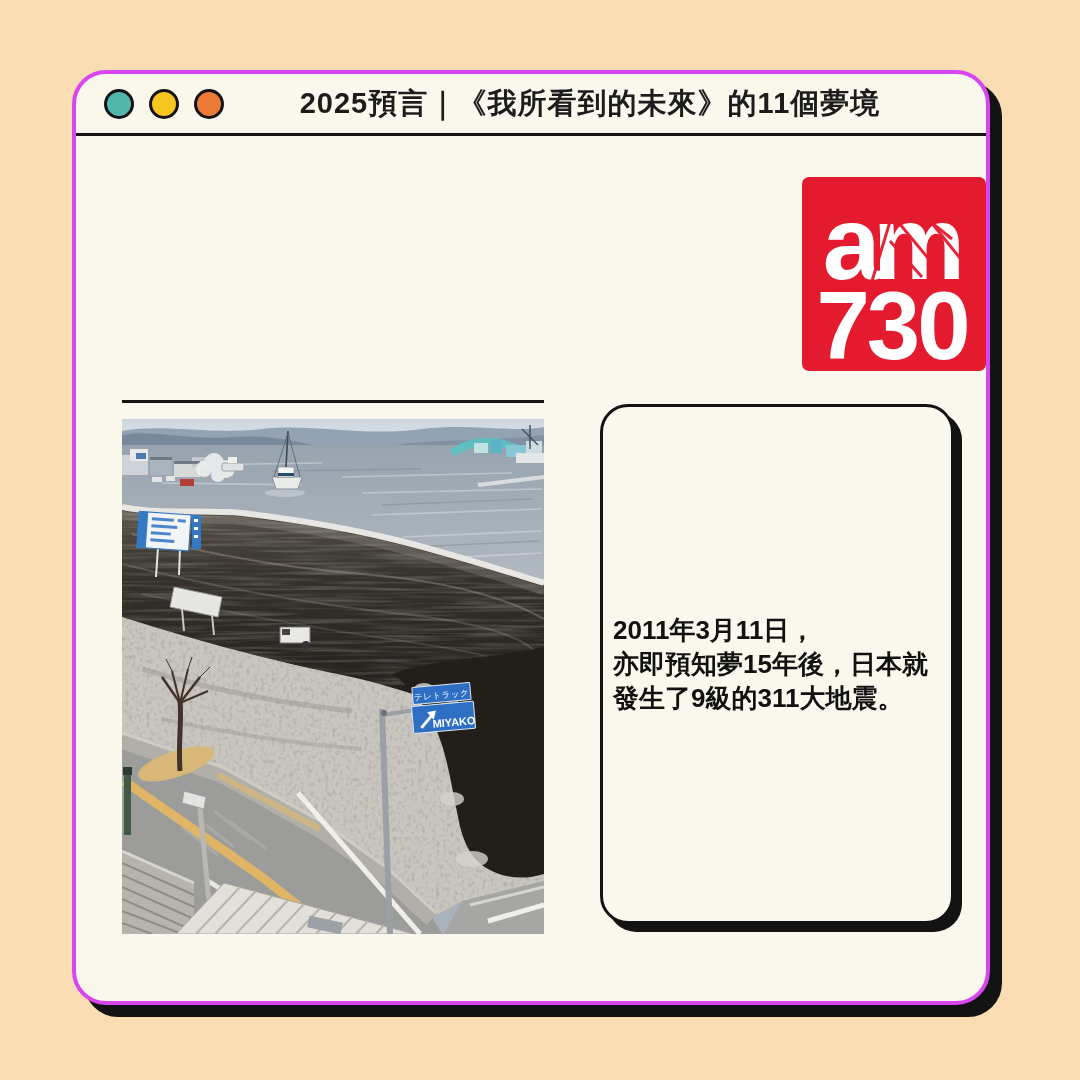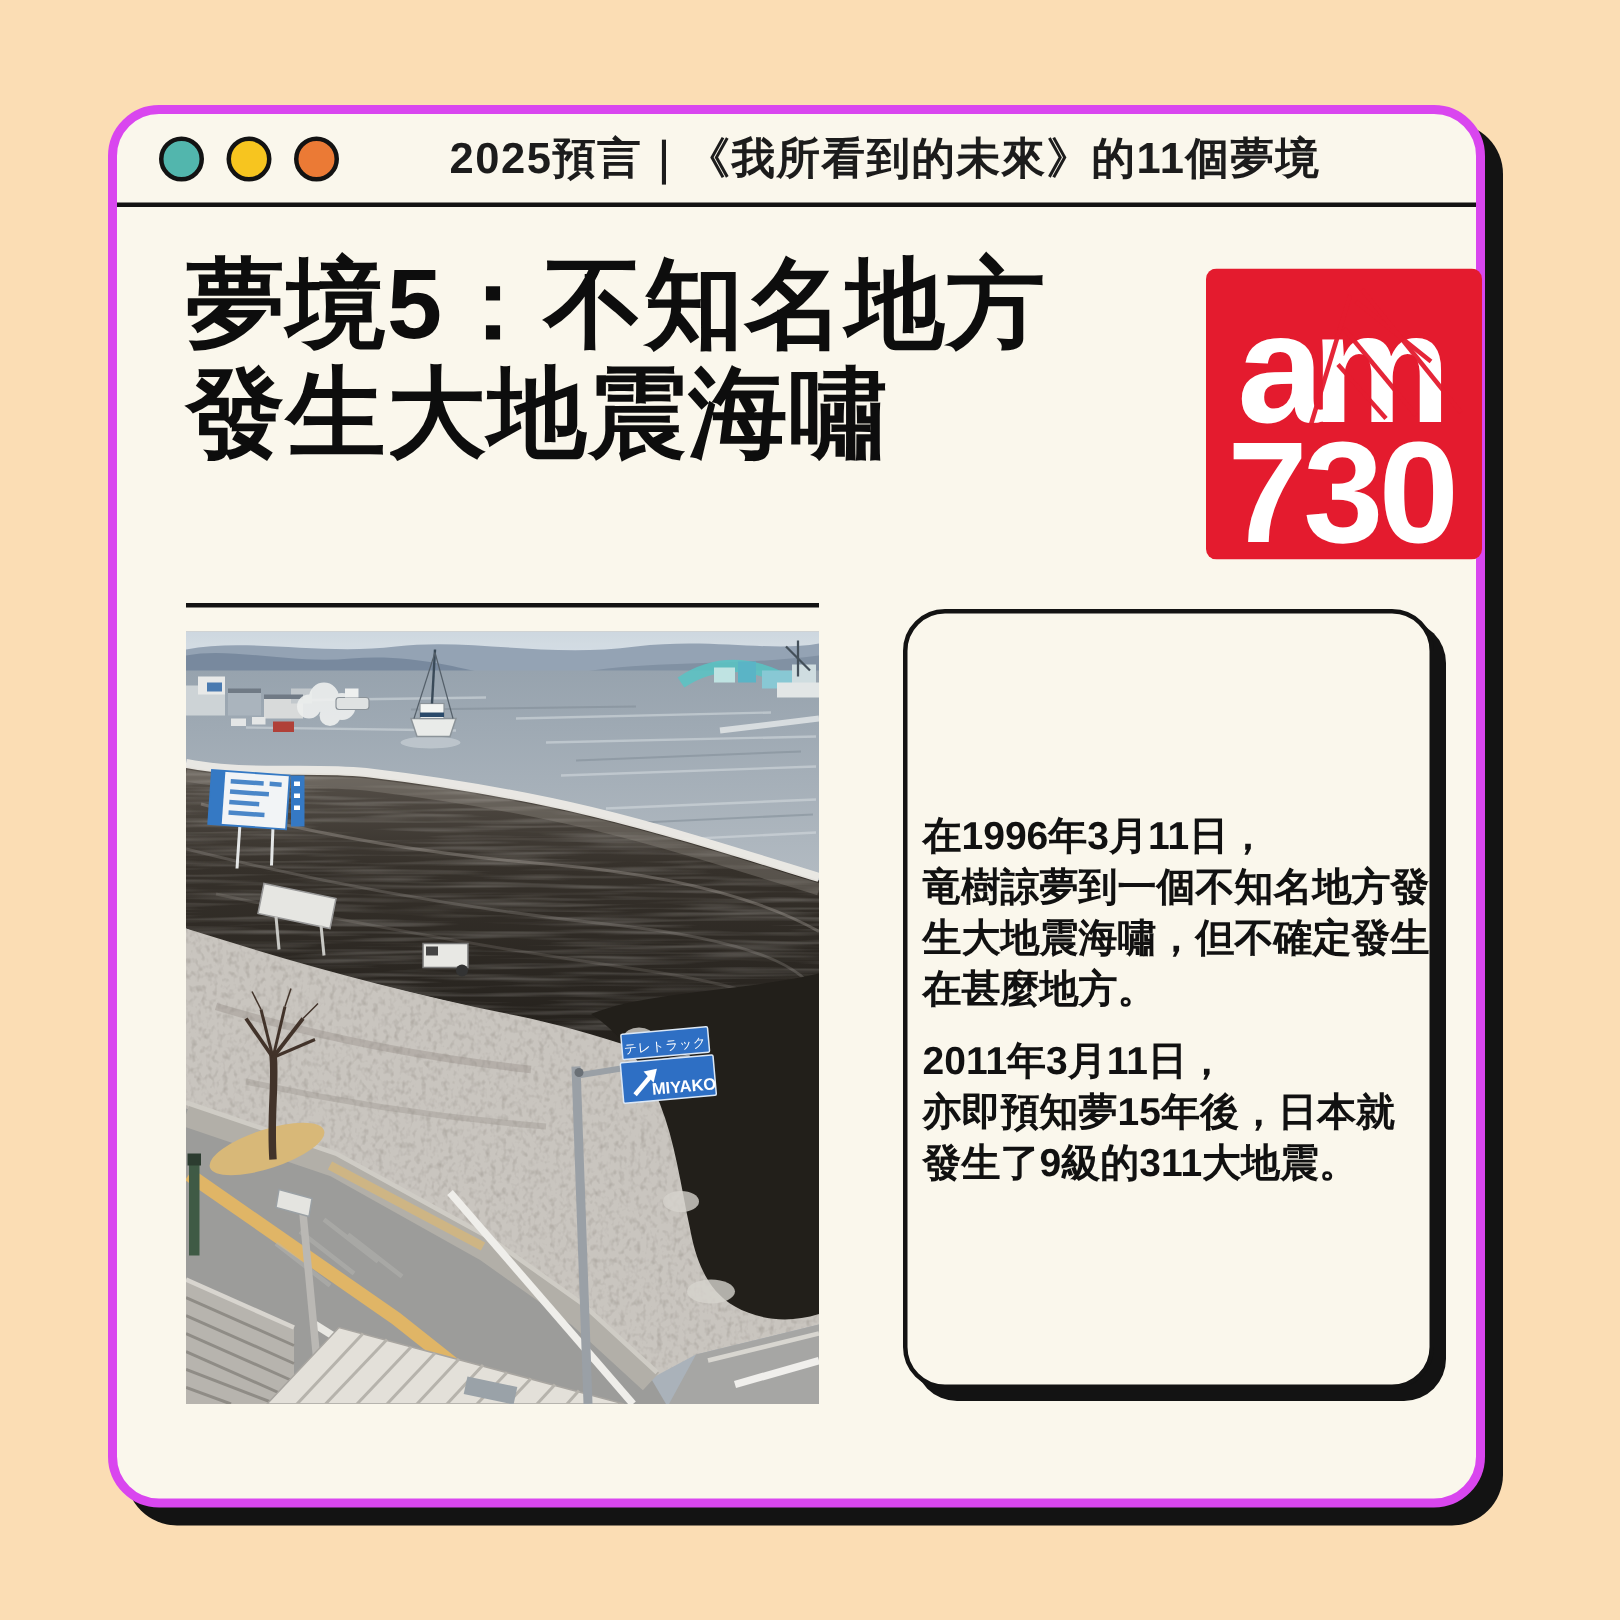--- a/index.html
+++ b/index.html
@@ -11,7 +11,7 @@
   }
   .card{
     position:absolute;left:72px;top:70px;width:918px;height:935px;
-    background:#FAF7EC;border:6px solid #d946ef;border-radius:34px;
+    background:#FAF7EC;border:4px solid #d946ef;border-radius:34px;
     box-shadow:12px 12px 0 #131313;box-sizing:border-box;
   }
   .titlebar{

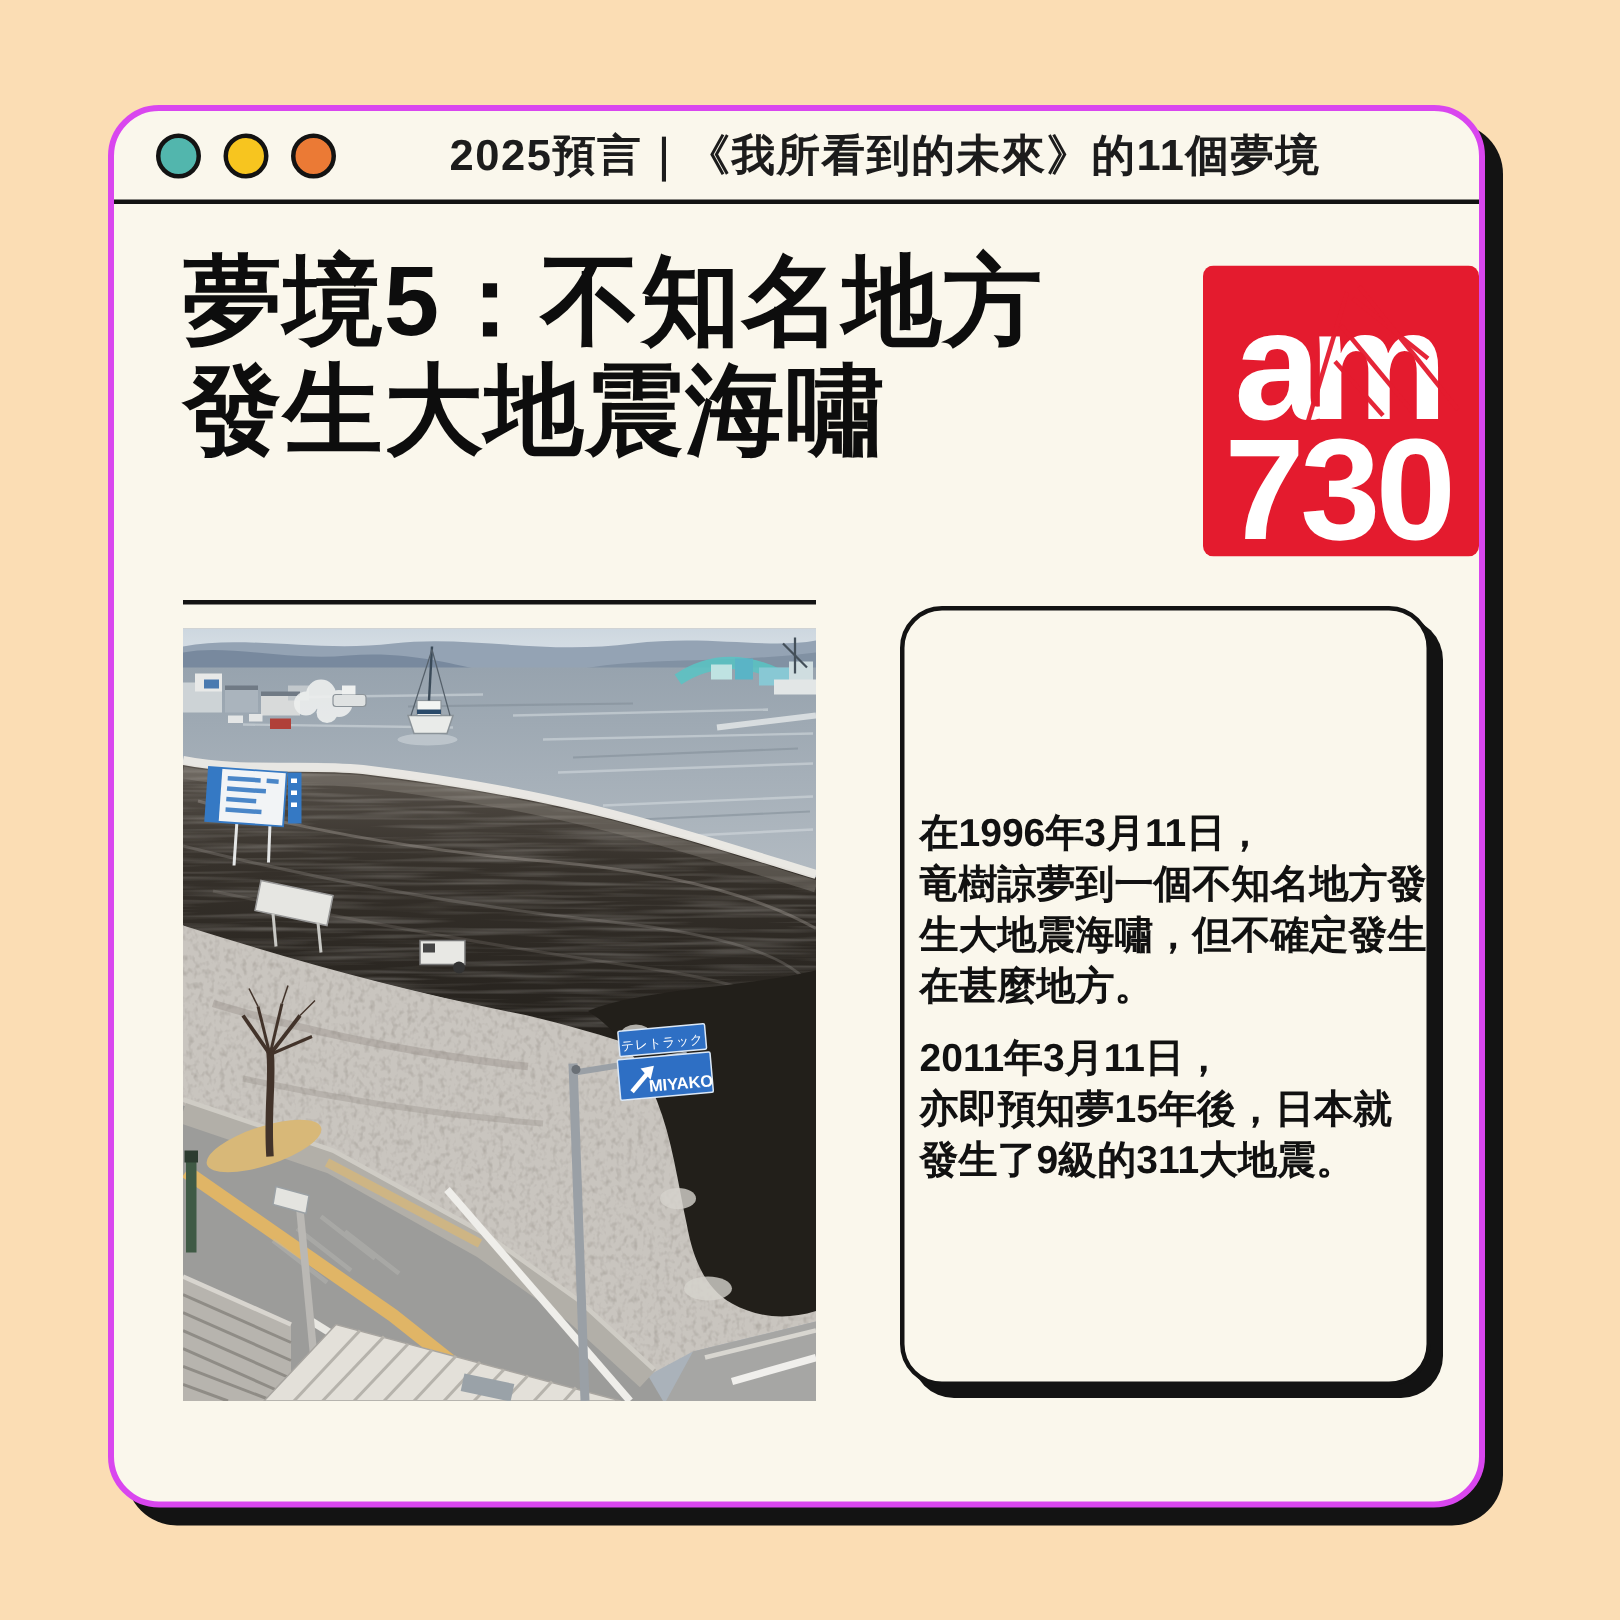--- a/index.html
+++ b/index.html
@@ -68,8 +68,6 @@
 
   <div class="main">
 
-    <div class="headline">夢境5：不知名地方
-發生大地震海嘯</div>
 
     <svg class="logo" viewBox="0 0 184 194">
       <rect x="0" y="0" width="184" height="194" rx="7" fill="#E41B2E"></rect>

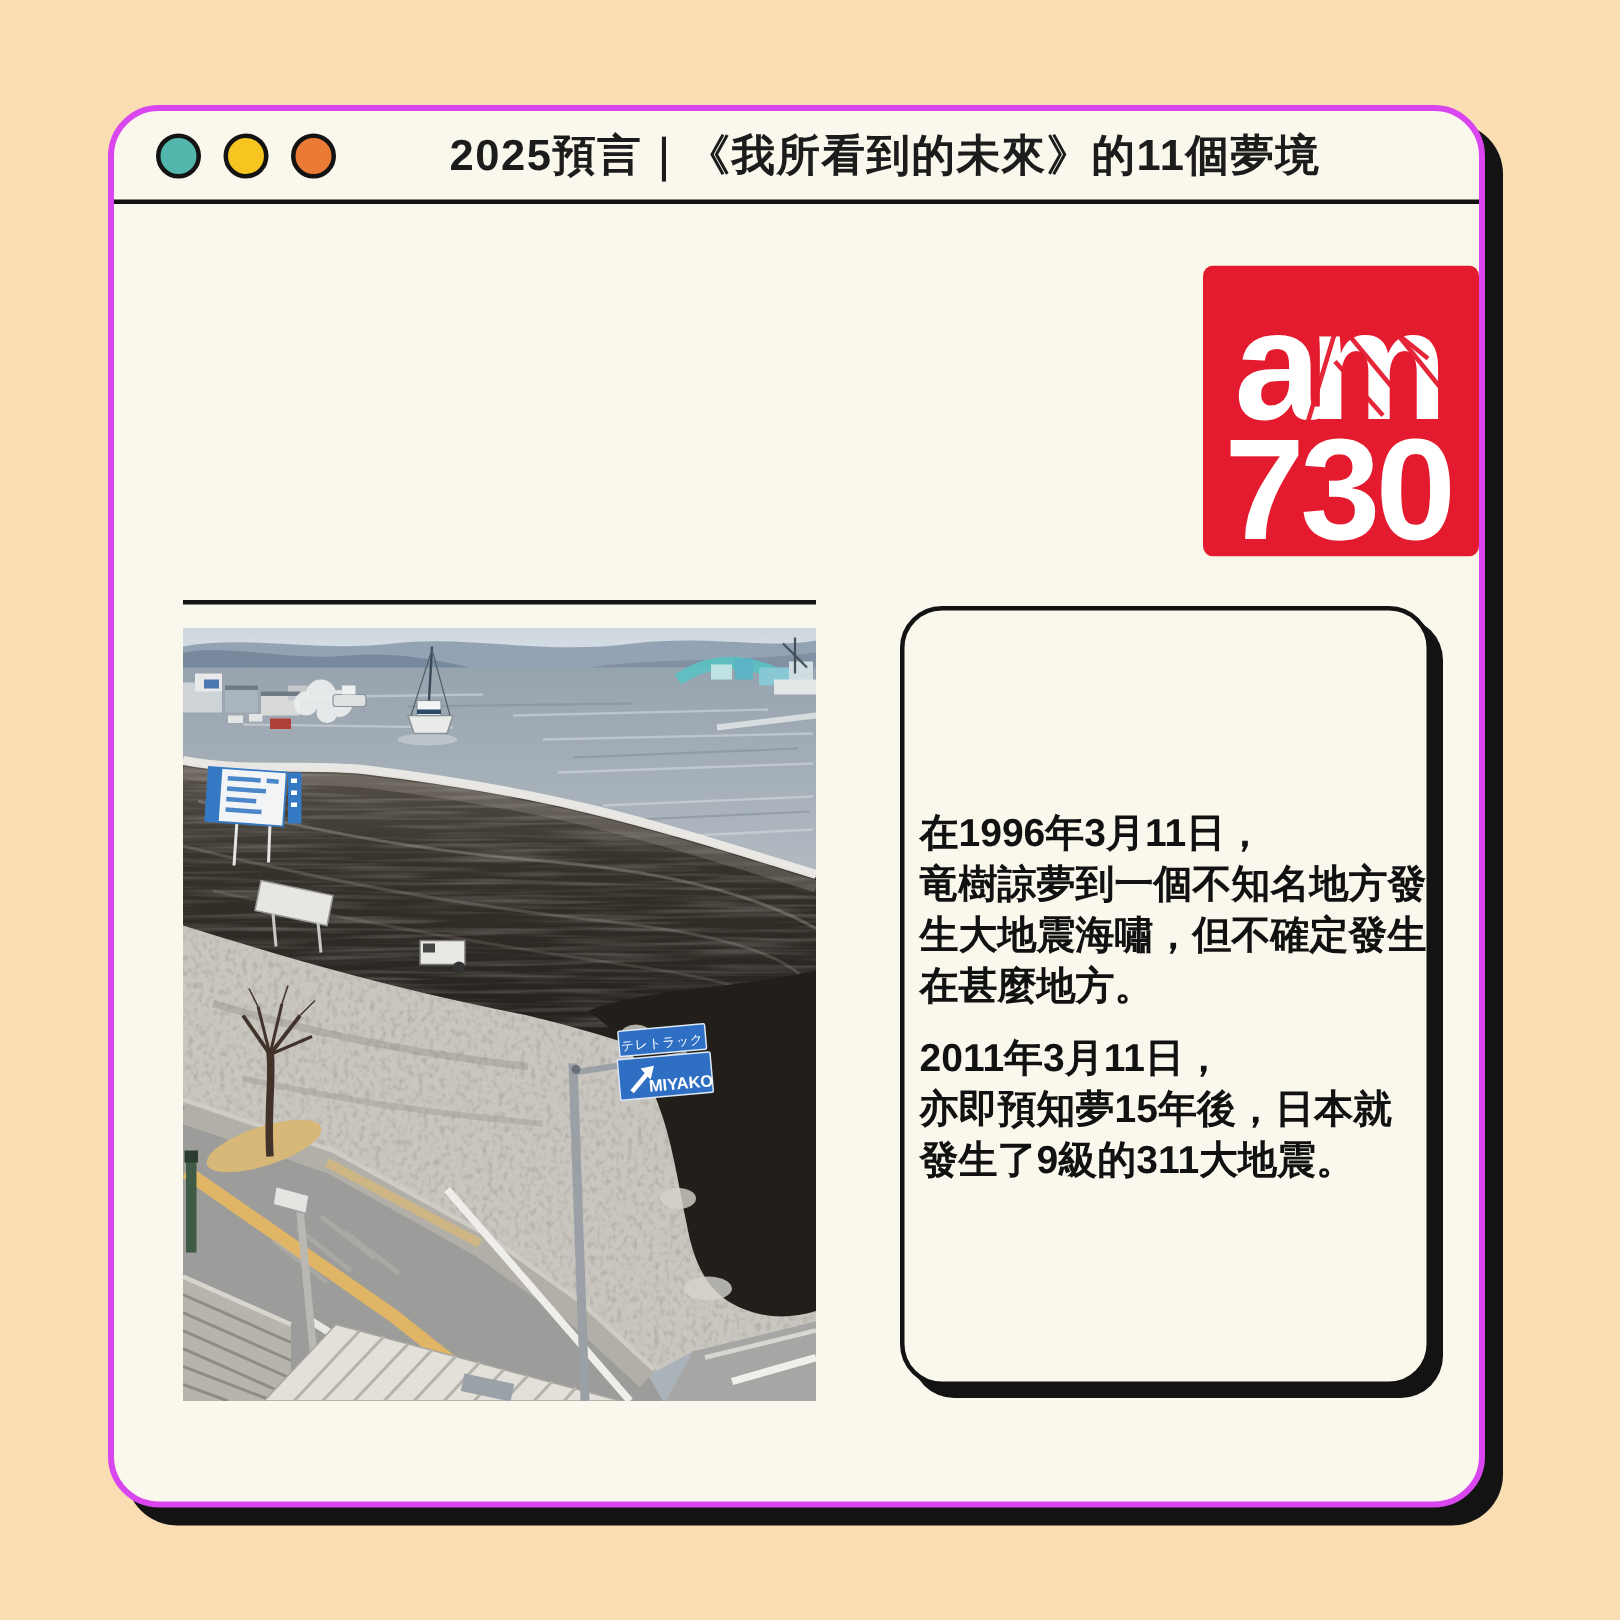--- a/index.html
+++ b/index.html
@@ -340,10 +340,6 @@
     </div>
 
     <div class="infobox">
-      <p>在1996年3月11日，
-竜樹諒夢到一個不知名地方發
-生大地震海嘯，但不確定發生
-在甚麼地方。</p>
       <p>2011年3月11日，
 亦即預知夢15年後，日本就
 發生了9級的311大地震。</p>

